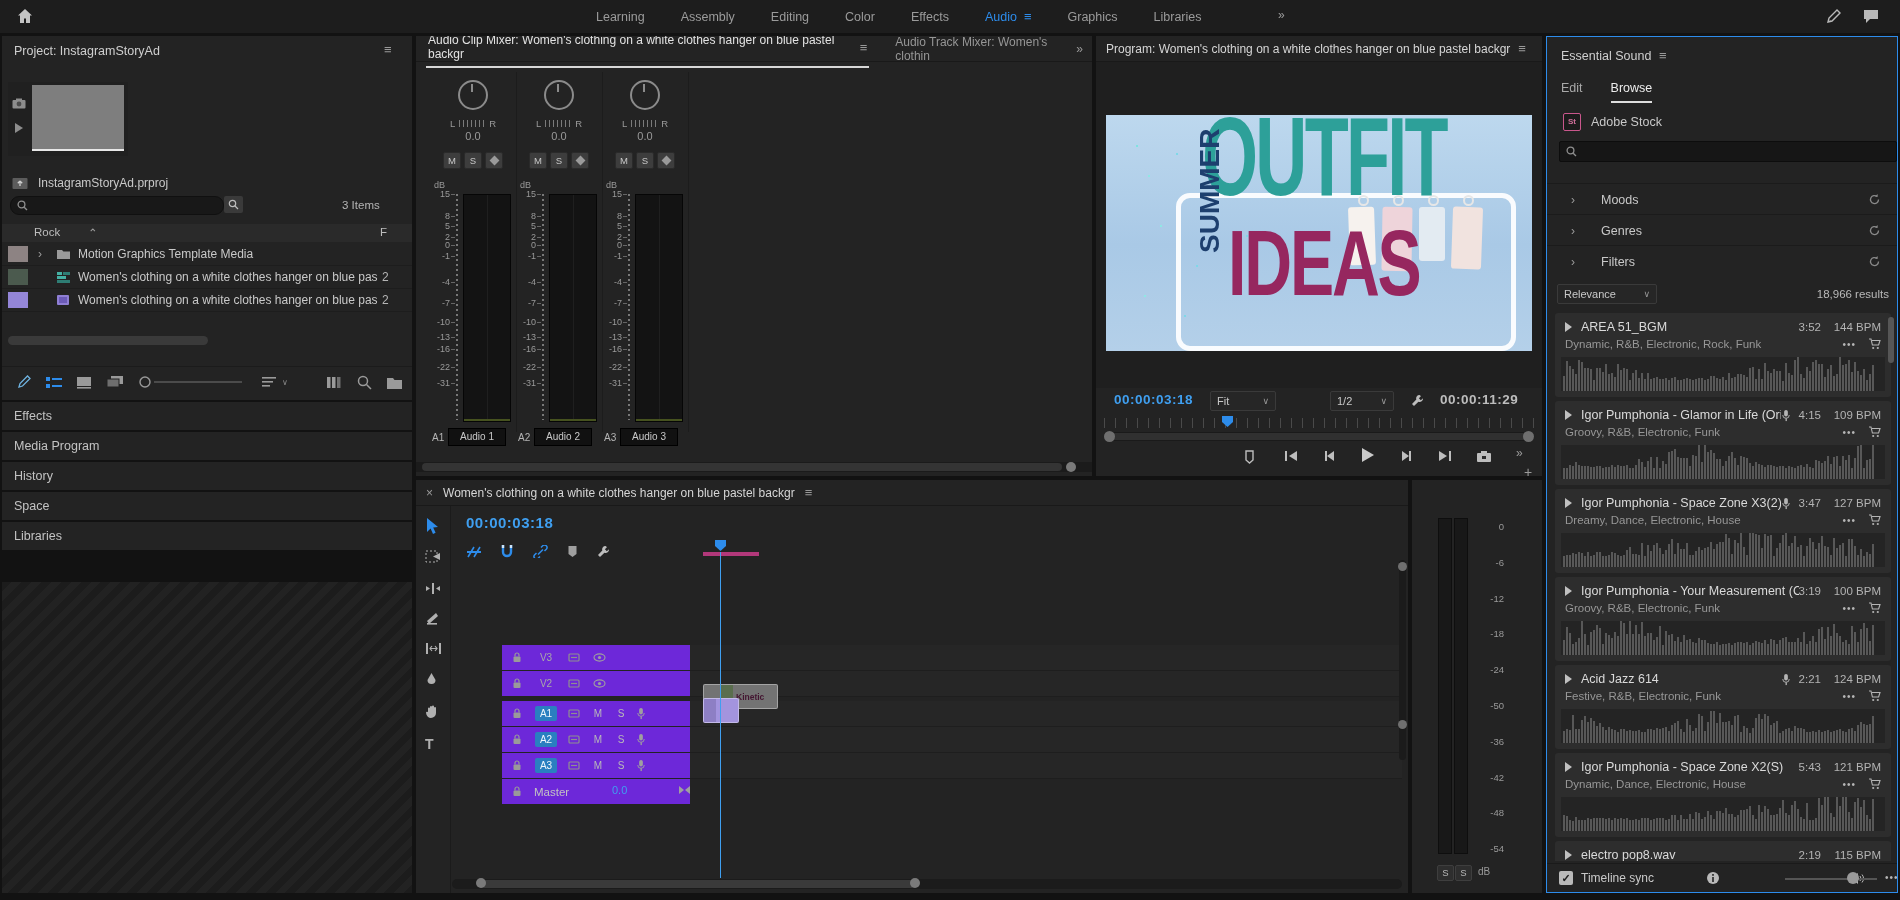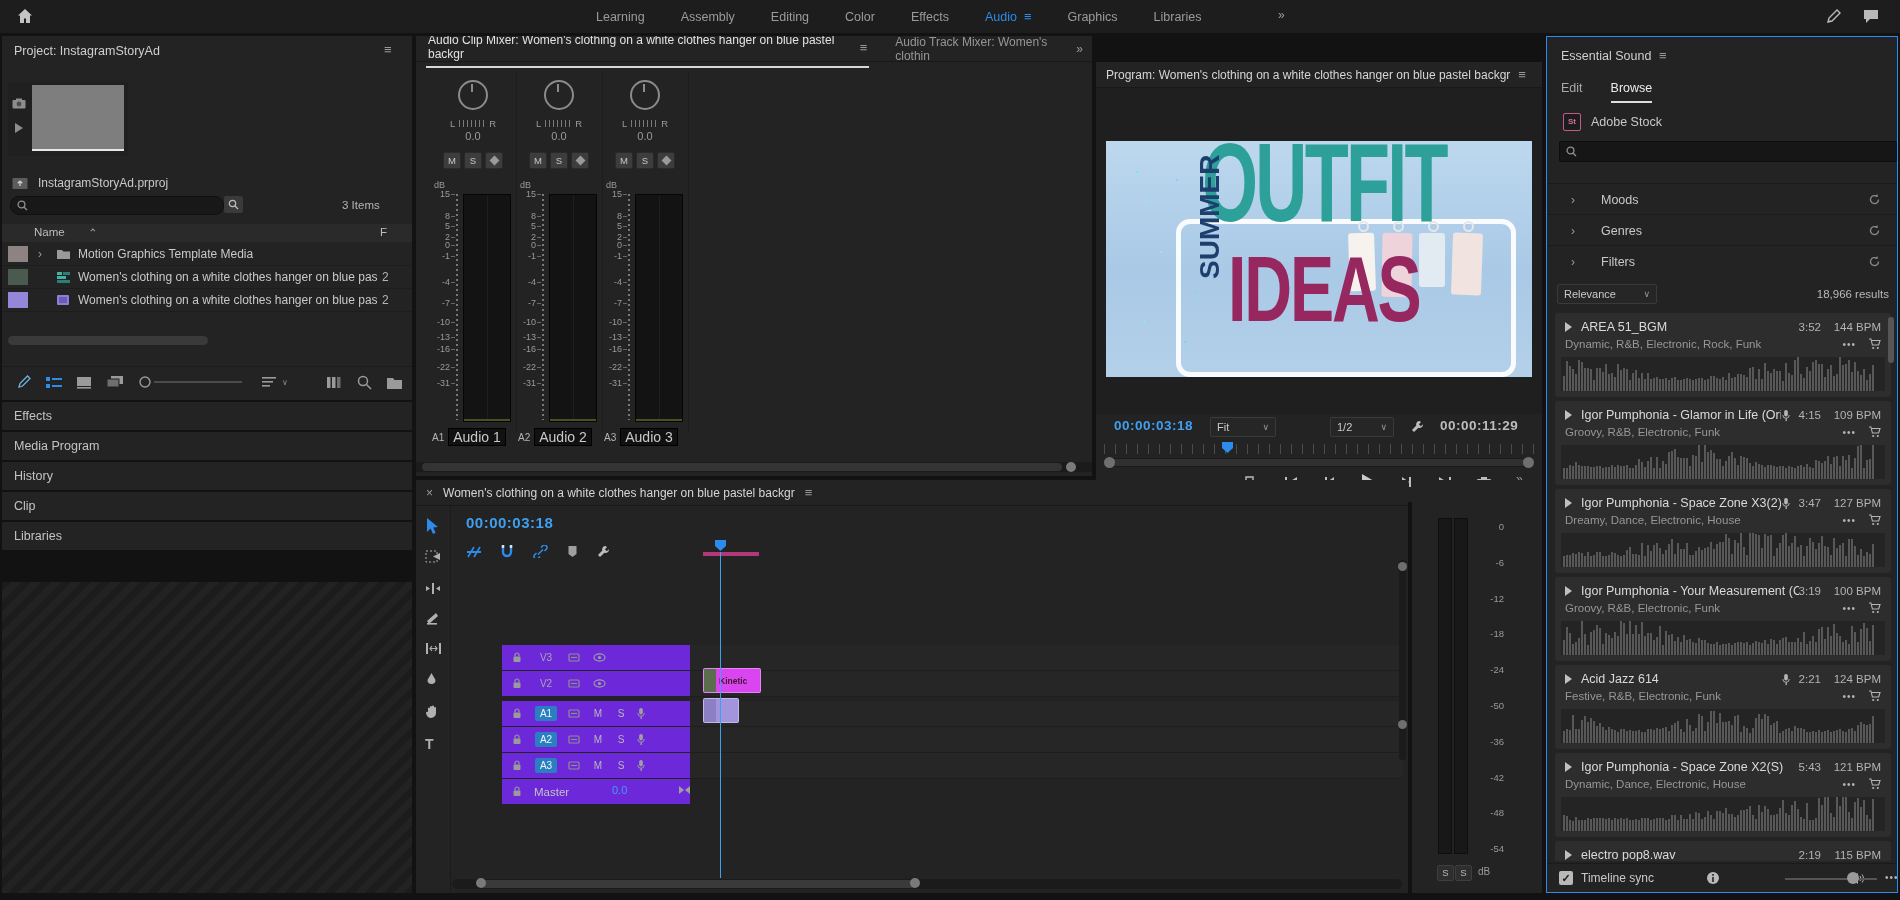--- a/index.html
+++ b/index.html
@@ -82,7 +82,7 @@
   .knobdot{width:10px;height:10px;border-radius:50%;background:#7a7a7a;position:absolute;top:-1px;}
 
   
-  #program{left:1096px;top:36px;width:446px;height:440px;margin-top:26px;}
+  #program{left:1096px;top:36px;width:446px;height:440px;}
   #viewer{position:absolute;left:0;top:26px;width:446px;height:326px;background:#1f1f1f;}
   #poster{position:absolute;left:10px;top:53px;width:426px;height:236px;overflow:hidden;
           background:linear-gradient(180deg,#bdd8ee 0%,#a9c9e6 55%,#b4d0e9 100%);}

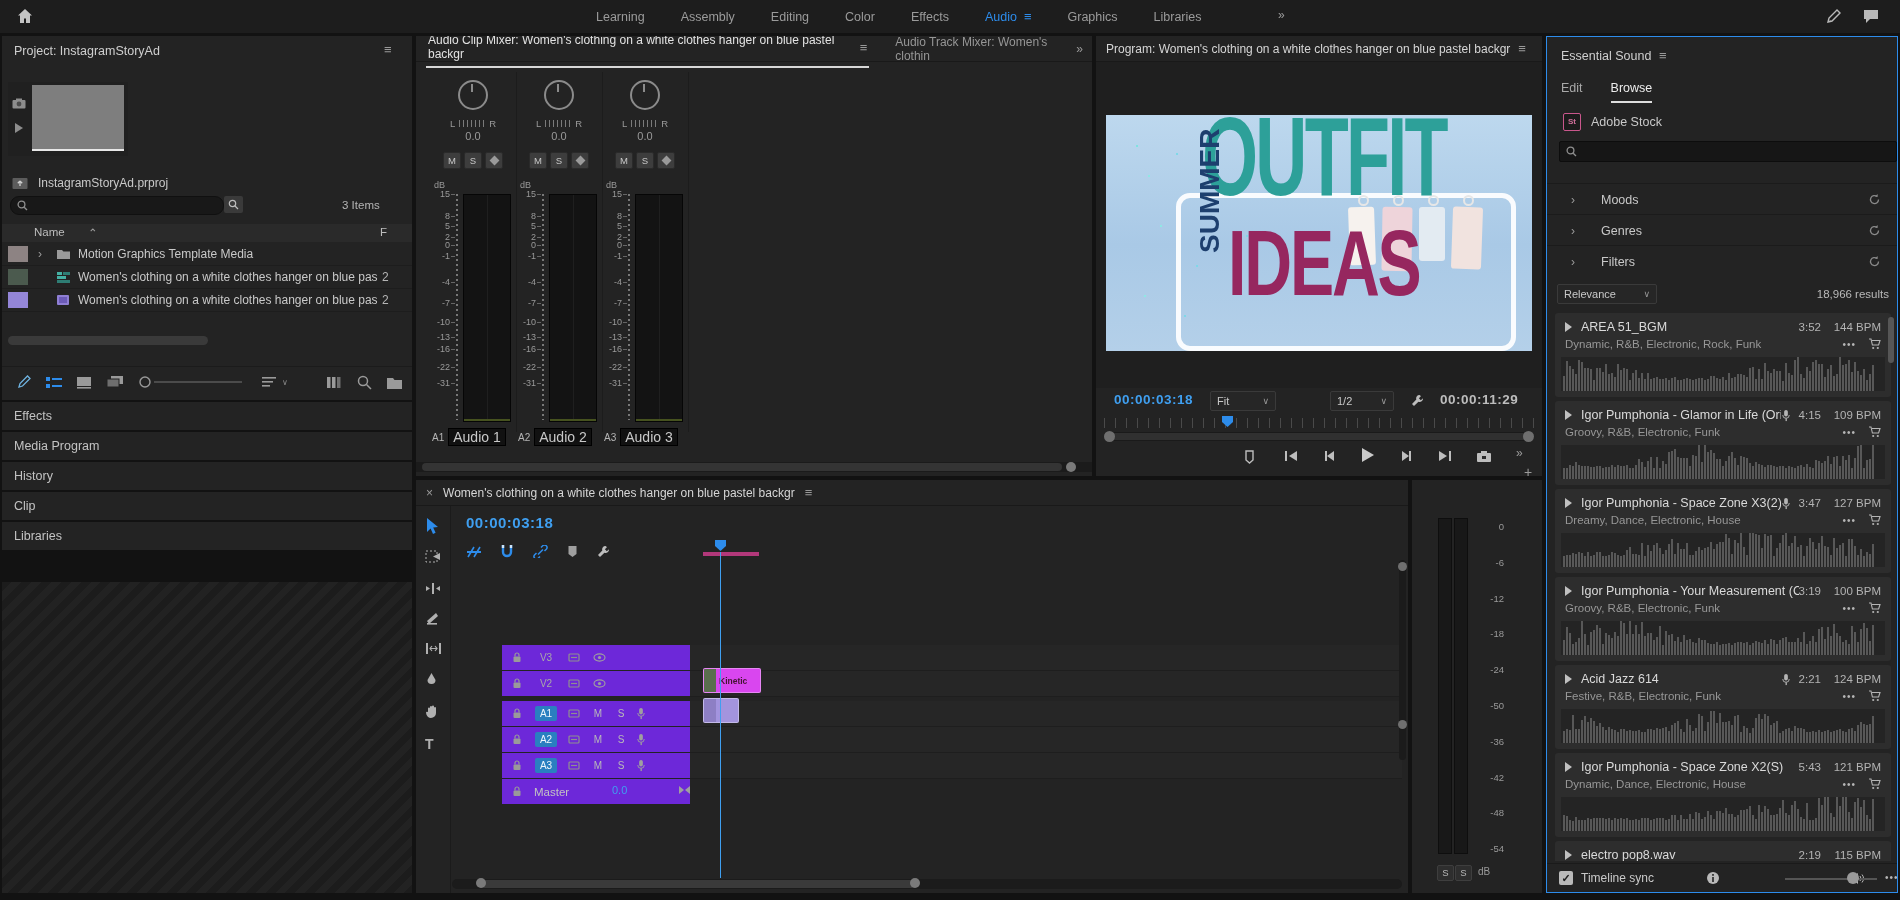--- a/index.html
+++ b/index.html
@@ -283,7 +283,7 @@
     </span>
   <span id="proj-items-count">3 Items</span>
   <div id="proj-listhead">
-    <span class="r" style="left:32px;top:2px;">Name</span>
+    <span class="r" style="left:32px;top:2px;">Rock</span>
     <span class="r" style="left:86px;top:2px;color:#9a9a9a;">⌃</span>
     <span class="r" style="left:378px;top:2px;">F</span>
   </div>

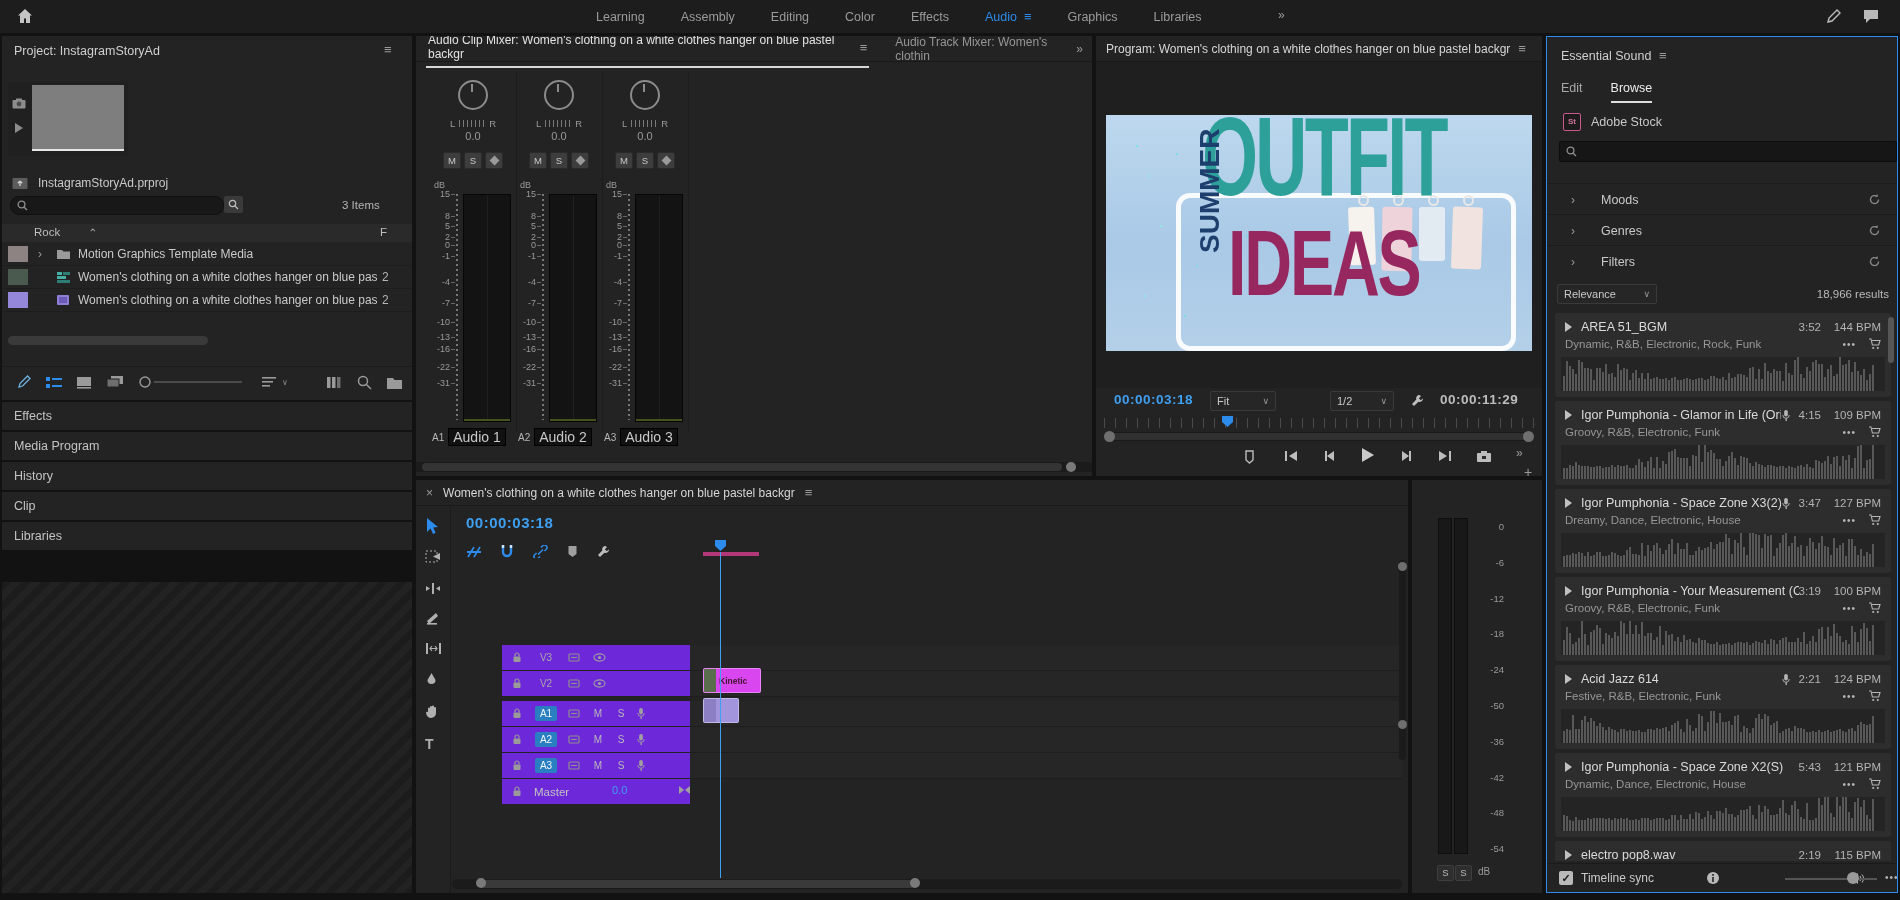--- a/index.html
+++ b/index.html
@@ -76,7 +76,7 @@
   .mixmeter::after{content:"";position:absolute;left:0;bottom:0;width:100%;height:2px;background:#46521f;}
   .chanrow{position:absolute;left:0;top:356px;width:86px;display:flex;align-items:center;}
   .channum{font-size:10px;color:#b5b5b5;margin-left:2px;width:16px;}
-  .chanbox{width:56px;height:16px;background:#111;border:1px solid #000;color:#c9c9c9;font-size:14px;text-align:center;line-height:16px;}
+  .chanbox{width:56px;height:16px;background:#111;border:1px solid #000;color:#c9c9c9;font-size:10px;text-align:center;line-height:16px;}
   .hscroll{position:absolute;left:0;bottom:4px;height:10px;background:#1b1b1b;}
   .hthumb{position:absolute;top:1px;height:8px;background:#343434;border-radius:4px;}
   .knobdot{width:10px;height:10px;border-radius:50%;background:#7a7a7a;position:absolute;top:-1px;}

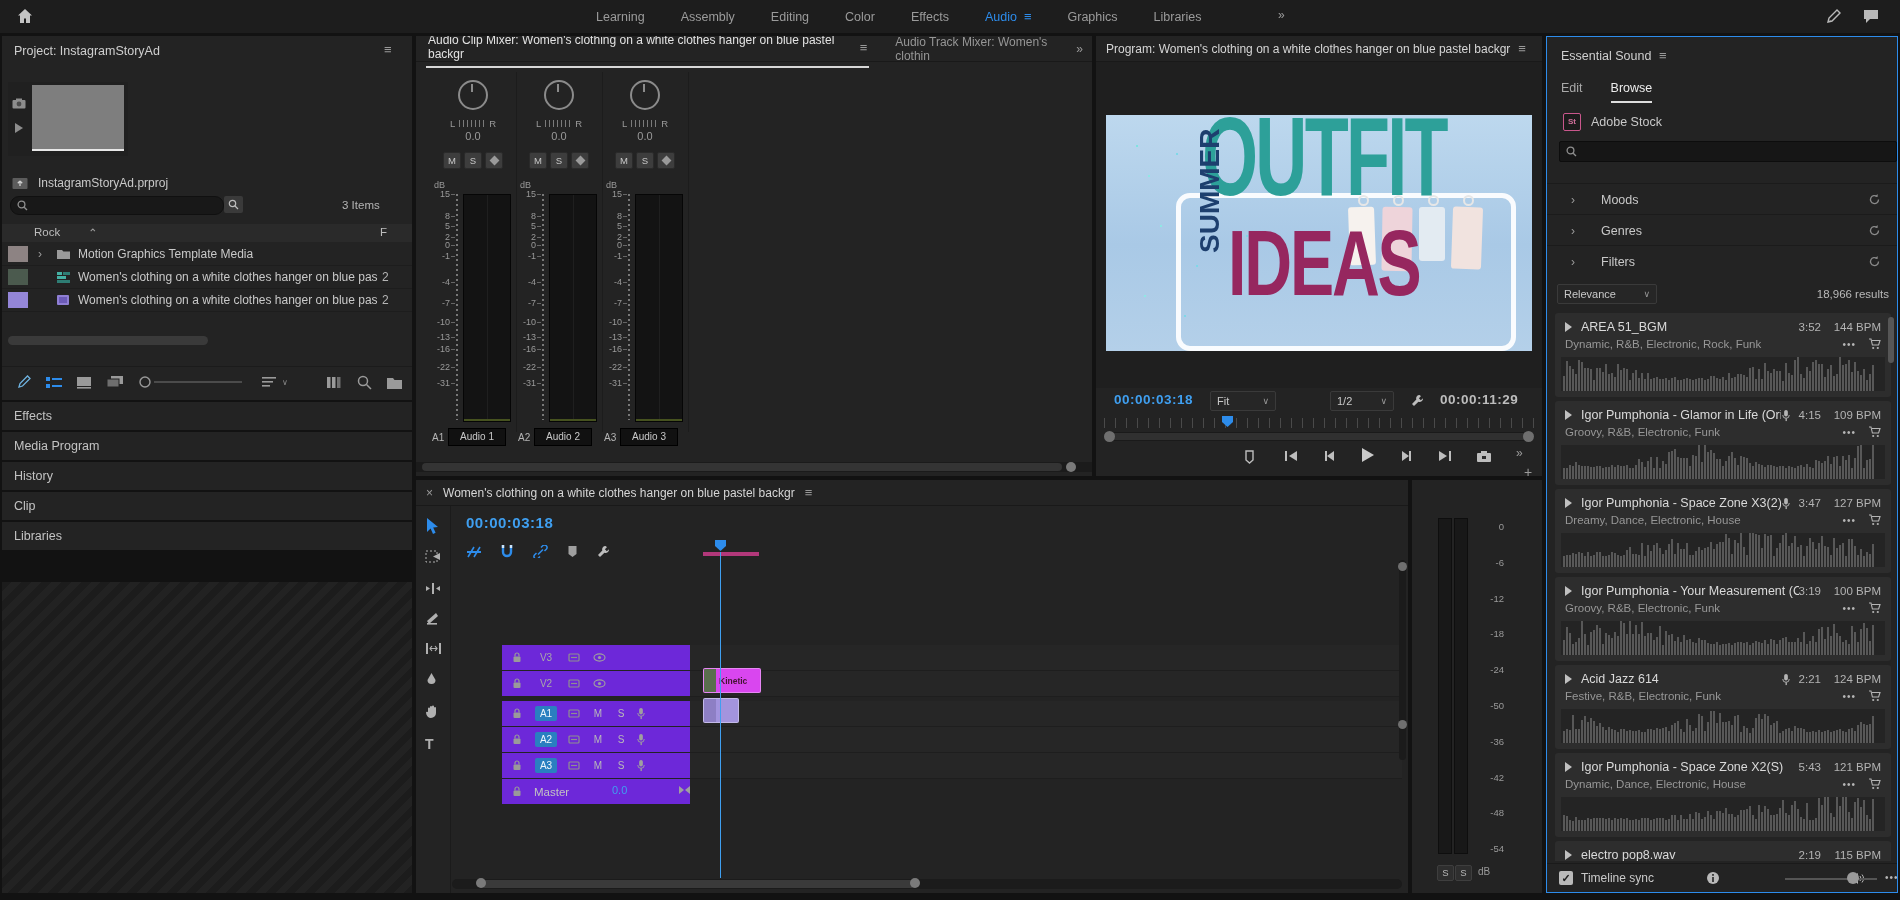--- a/index.html
+++ b/index.html
@@ -404,7 +404,7 @@
     <span>History</span>
   </div>
     <div class="collapsed-panel">
-    <span>Clip</span>
+    <span>Space</span>
   </div>
     <div class="collapsed-panel">
     <span>Libraries</span>

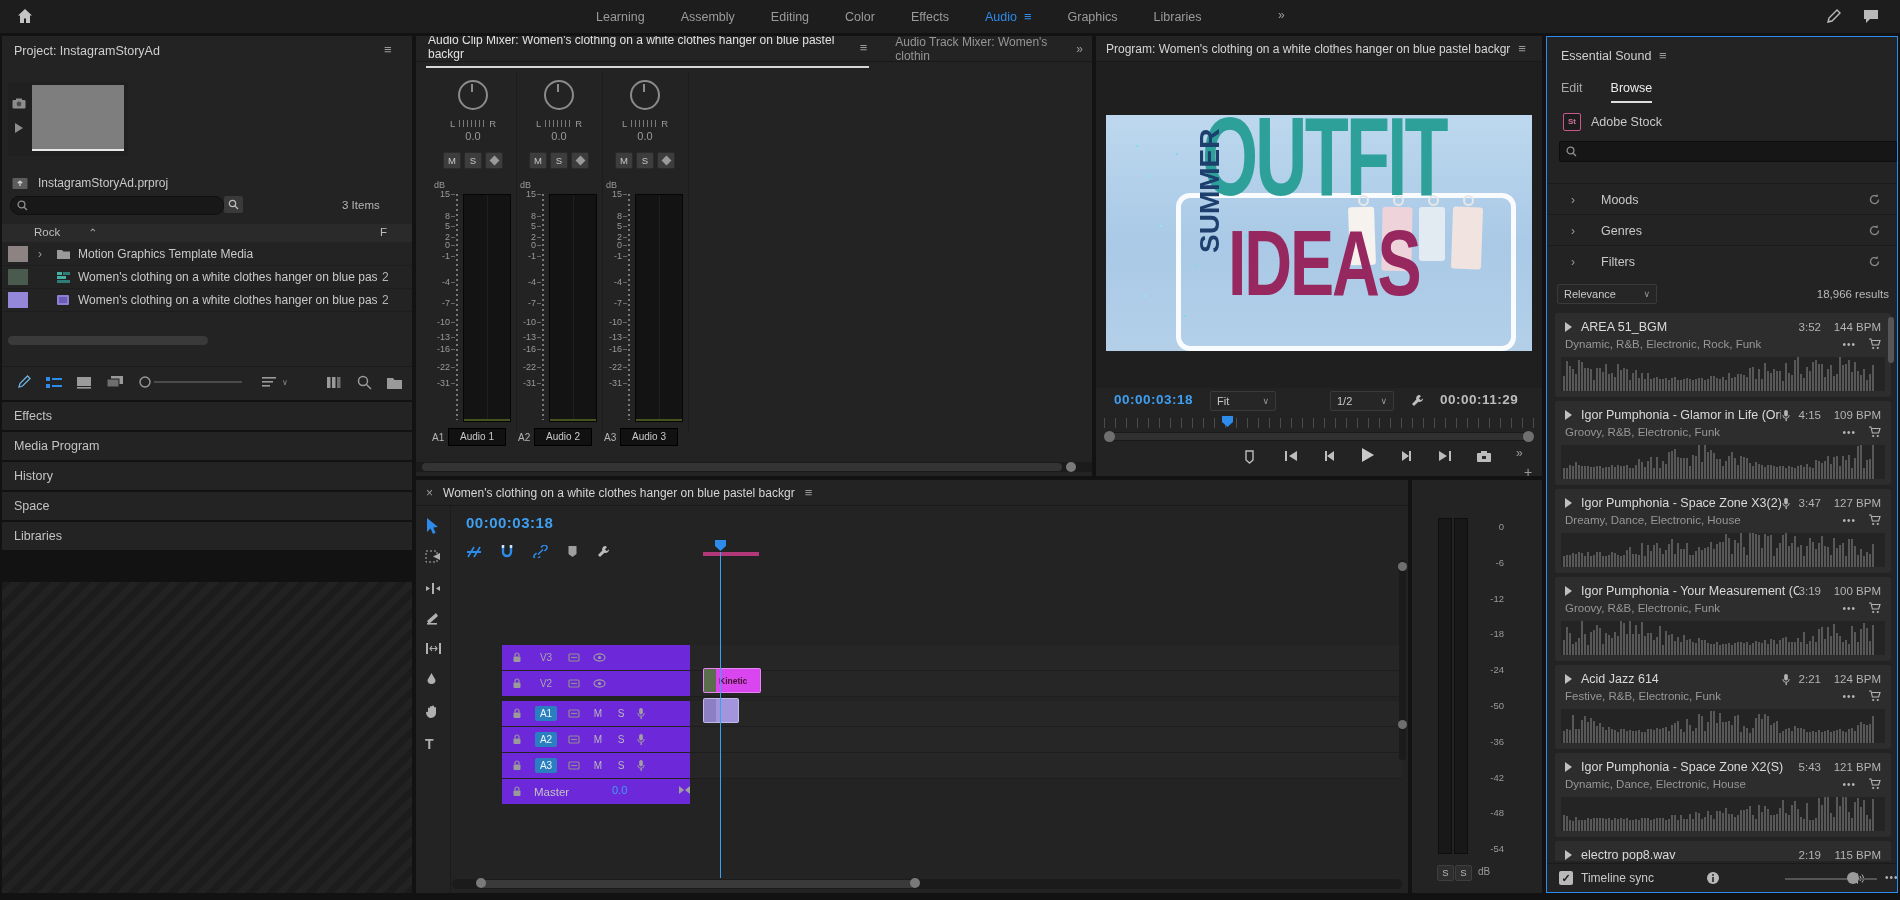--- a/index.html
+++ b/index.html
@@ -1753,7 +1753,7 @@
     </div>
   </div>
   <div id="clips-layer" style="position: absolute; left: 0px; top: 0px; width: 992px; height: 413px; pointer-events: none;">
-      <div class="clip" style="left: 287px; top: 188px; width: 56px; background: #d946ef;">
+      <div class="clip" style="left: 287px; top: 204px; width: 56px; background: #737373; padding-left: 17px;">
         <span class="cthumb"></span>
         <span class="clabel">Kinetic</span>
       </div>

